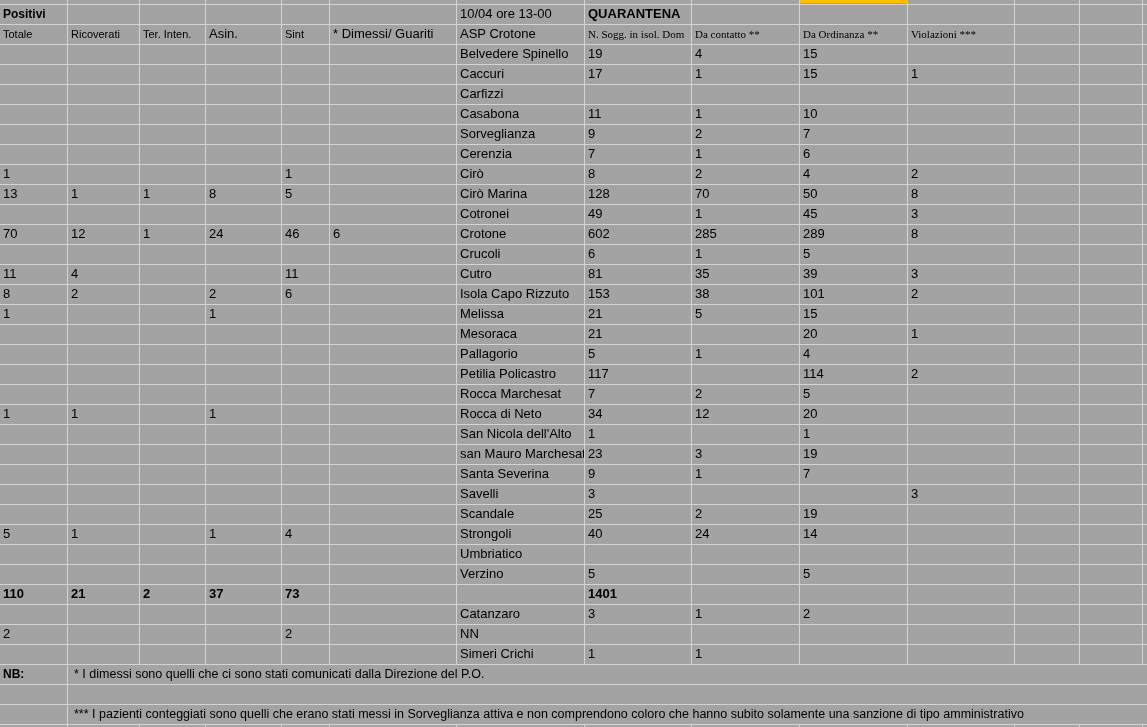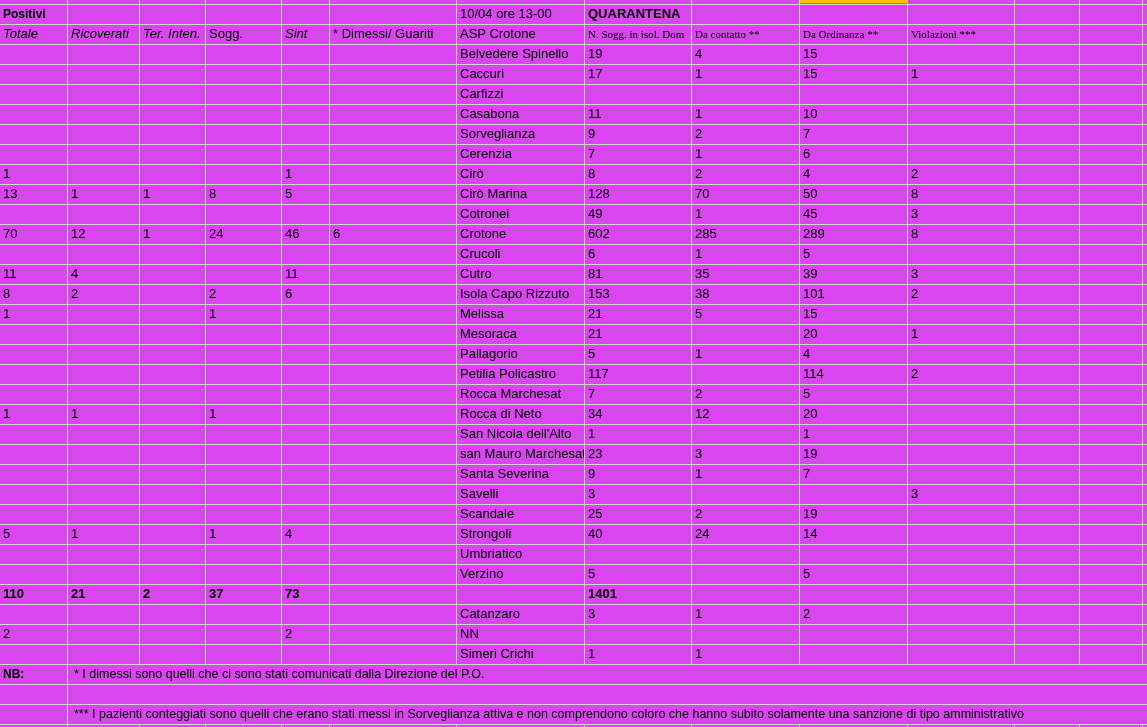--- a/index.html
+++ b/index.html
@@ -6,7 +6,7 @@
   html,body { background:#fff; }
   .sheet {
     position:relative; width:1147px; height:727px; overflow:hidden;
-    background:#d946ef; color:#000;
+    background:#a3a3a3; color:#000;
     font-family:"Liberation Sans","DejaVu Sans",sans-serif;
     font-size:13px;
   }

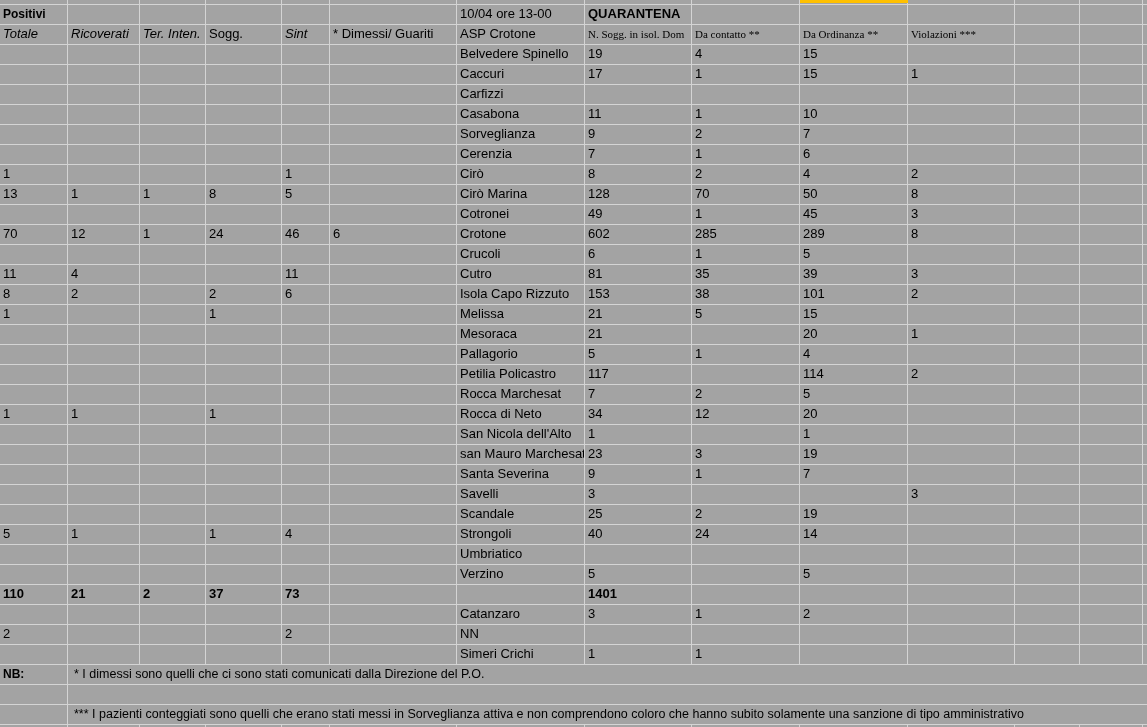--- a/index.html
+++ b/index.html
@@ -20,7 +20,7 @@
   .c5{width:127px}.c6{width:128px}.c7{width:107px}.c8{width:108px}.c9{width:108px}
   .c10{width:107px}.c11{width:65px}.c12{width:63px}.c13{width:4px;border-right:none}
   .bold .cell, .bold { font-weight:bold; }
-  .fs-s { font-size:13px;font-style:italic; }
+  .fs-s { font-size:11px; }
   .fs-m { font-size:11px;font-family:Liberation Serif, serif; }
   .fs12 { font-size:12px; }
   .strip { position:relative; display:flex; height:5px; border-bottom:1px solid #D4D4D4; }

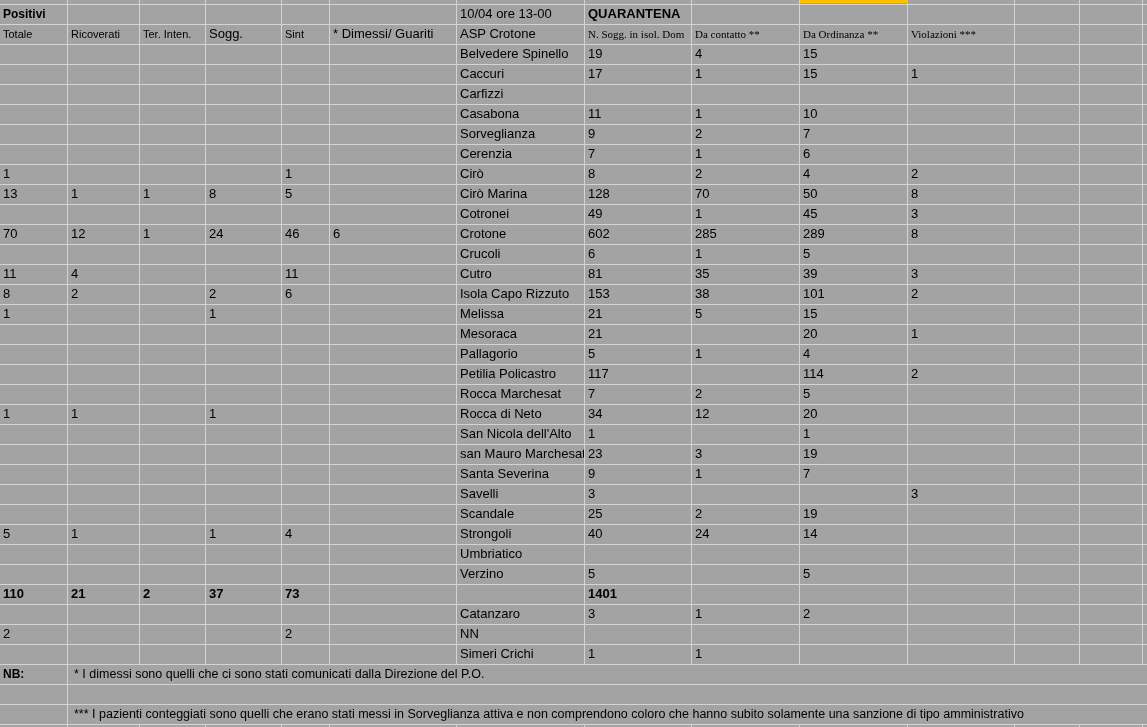--- a/index.html
+++ b/index.html
@@ -77,7 +77,7 @@
     <div class="cell c0 fs-s">Totale</div>
     <div class="cell c1 fs-s">Ricoverati</div>
     <div class="cell c2 fs-s">Ter. Inten.</div>
-    <div class="cell c3">Sogg.</div>
+    <div class="cell c3">Asin.</div>
     <div class="cell c4 fs-s">Sint</div>
     <div class="cell c5">* Dimessi/ Guariti</div>
     <div class="cell c6">ASP Crotone</div>

